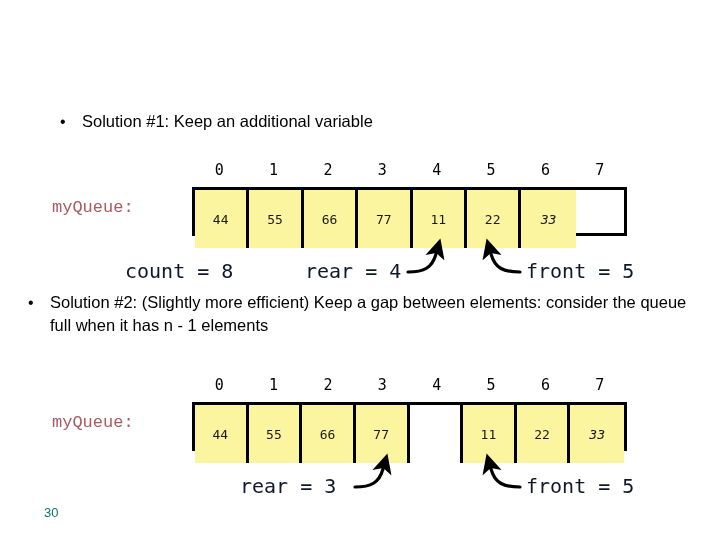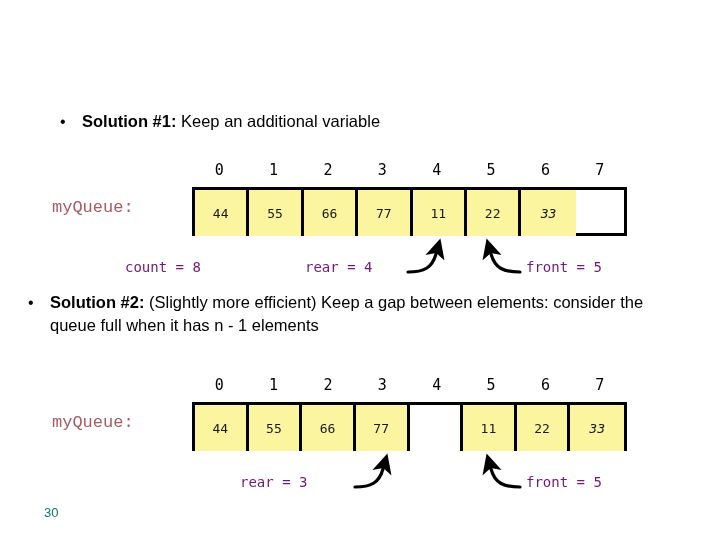--- a/index.html
+++ b/index.html
@@ -53,7 +53,7 @@
     margin-left: 22px;
   }
   .bold {
-    font-weight: bold;
+    font-weight: normal;
   }
   #bullet1 {
     left: 60px;

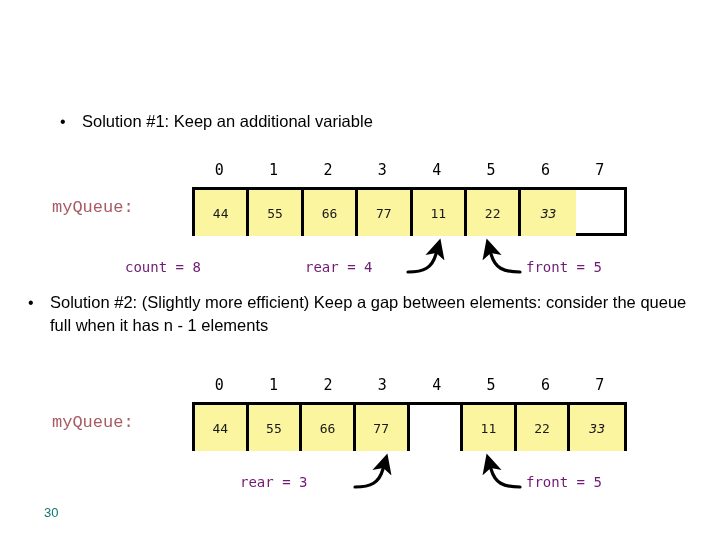--- a/index.html
+++ b/index.html
@@ -96,7 +96,7 @@
   }
   .cell {
     width: 54.4px;
-    height: 46px;
+    height: 58px;
     box-sizing: border-box;
     border-right: 3px solid #000000;
     background: #fbf5a0;

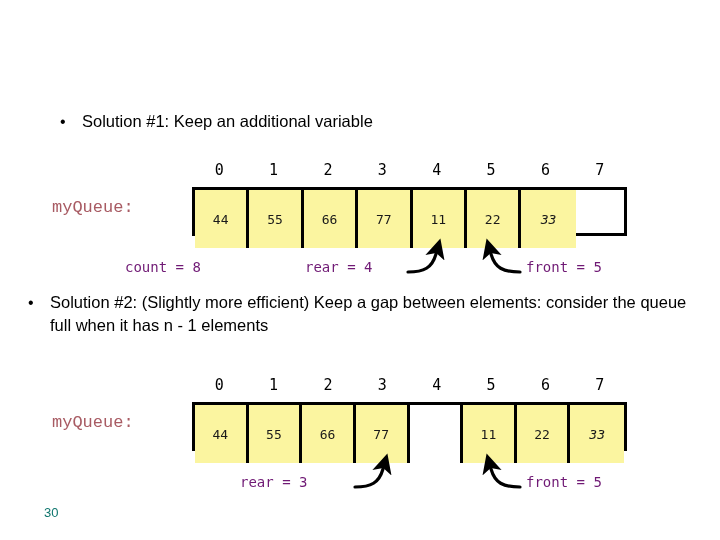--- a/index.html
+++ b/index.html
@@ -119,8 +119,8 @@
   .ann {
     position: absolute;
     font-family: "DejaVu Sans Mono", monospace;
-    font-size: 14px;
-    color: #701a75;
+    font-size: 20px;
+    color: #0f172a;
     white-space: nowrap;
   }
 

